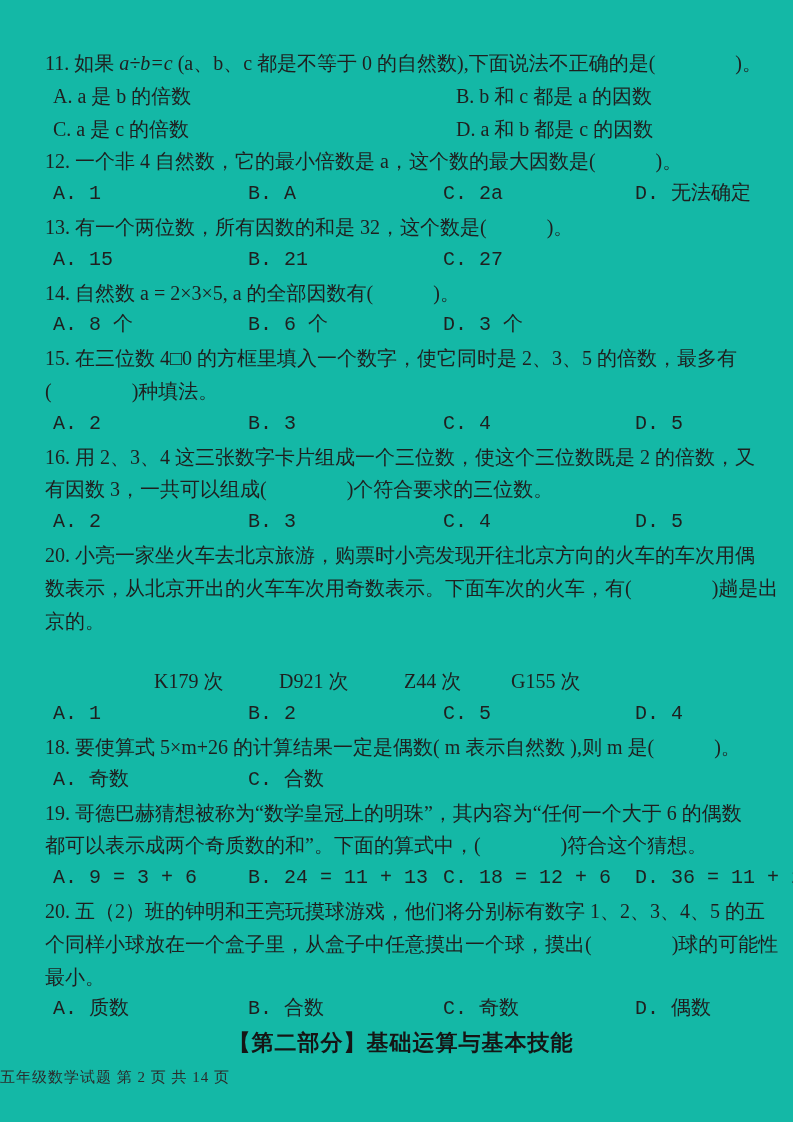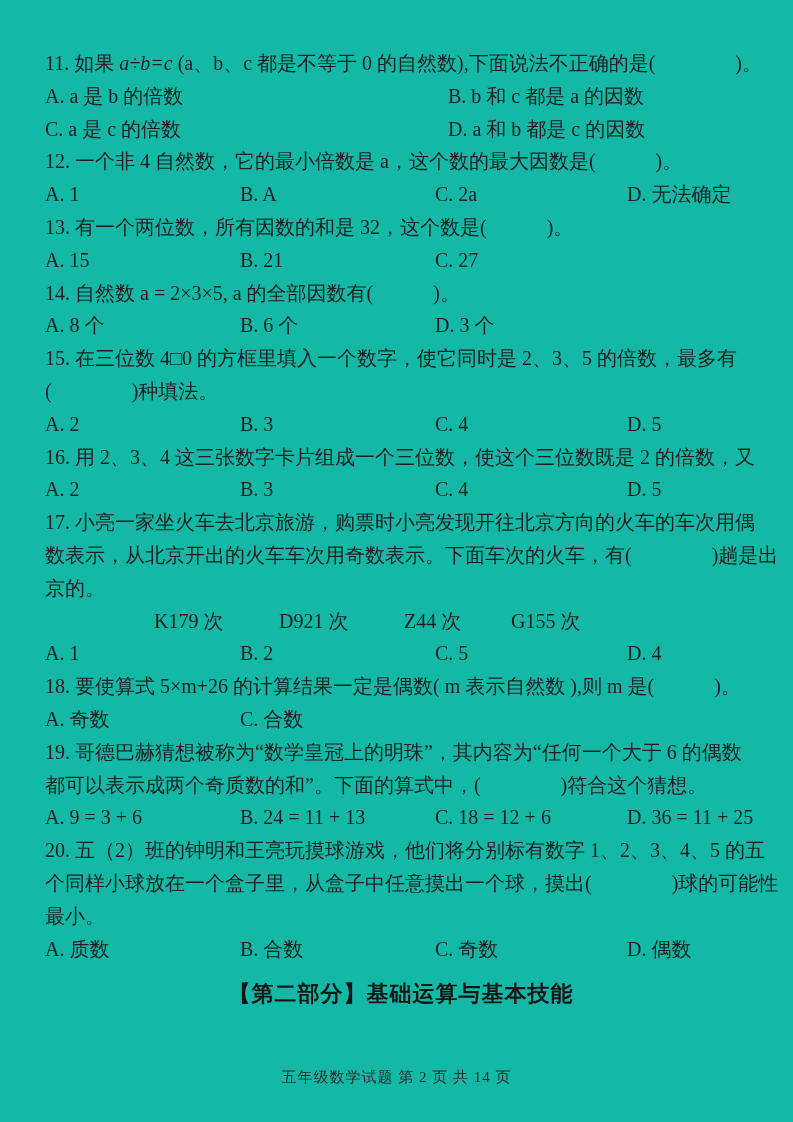--- a/index.html
+++ b/index.html
@@ -21,7 +21,7 @@
   .qline { white-space: nowrap; }
   .opts4 { display: grid; grid-template-columns: 195px 195px 192px auto; }
   .opts2 { display: grid; grid-template-columns: 403px auto; }
-  .opt   { white-space: nowrap; }
+  .opt   { white-space: nowrap; margin-left: 8px; }
   .math  { font-style: italic; }
   .trains { padding-left: 109px; white-space: nowrap; }
   .train  { display: inline-block; }

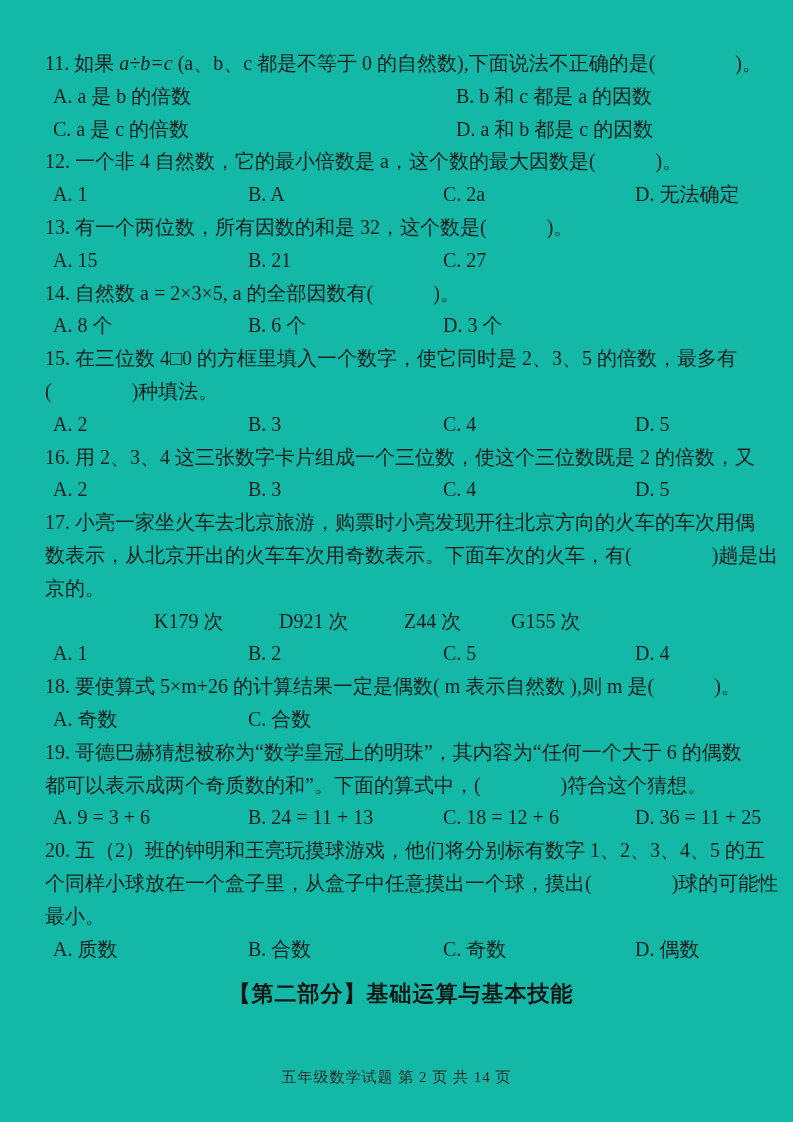--- a/index.html
+++ b/index.html
@@ -19,7 +19,7 @@
     line-height: 32.8px;
   }
   .qline { white-space: nowrap; }
-  .opts4 { display: grid; grid-template-columns: 195px 195px 192px auto; }
+  .opts4 { display: grid; grid-template-columns: 195px 195px 192px auto; font-family: Liberation Mono, monospace; }
   .opts2 { display: grid; grid-template-columns: 403px auto; }
   .opt   { white-space: nowrap; margin-left: 8px; }
   .math  { font-style: italic; }

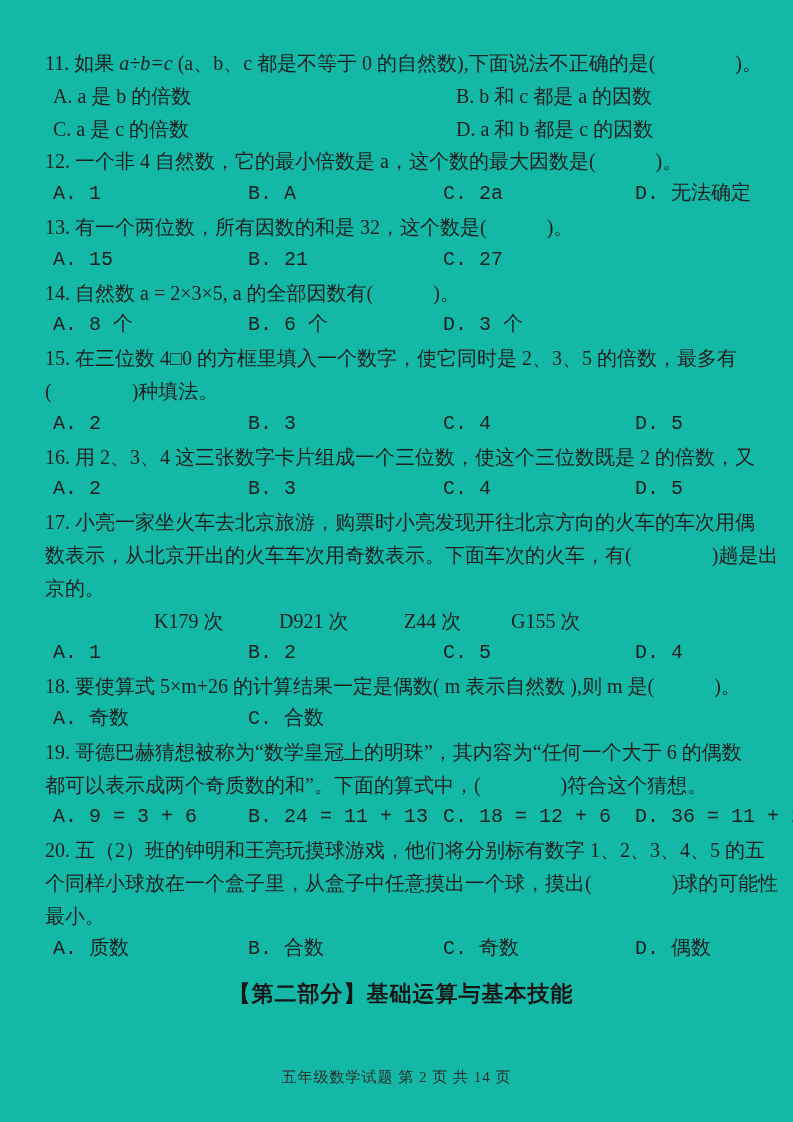--- a/index.html
+++ b/index.html
@@ -102,6 +102,7 @@
 
     <div class="q">
       <div class="qline">16. 用 2、3、4 这三张数字卡片组成一个三位数，使这个三位数既是 2 的倍数，又</div>
+      <div class="qline">有因数 3，一共可以组成(　　　　)个符合要求的三位数。</div>
       <div class="opts4">
         <span class="opt">A. 2</span>
         <span class="opt">B. 3</span>

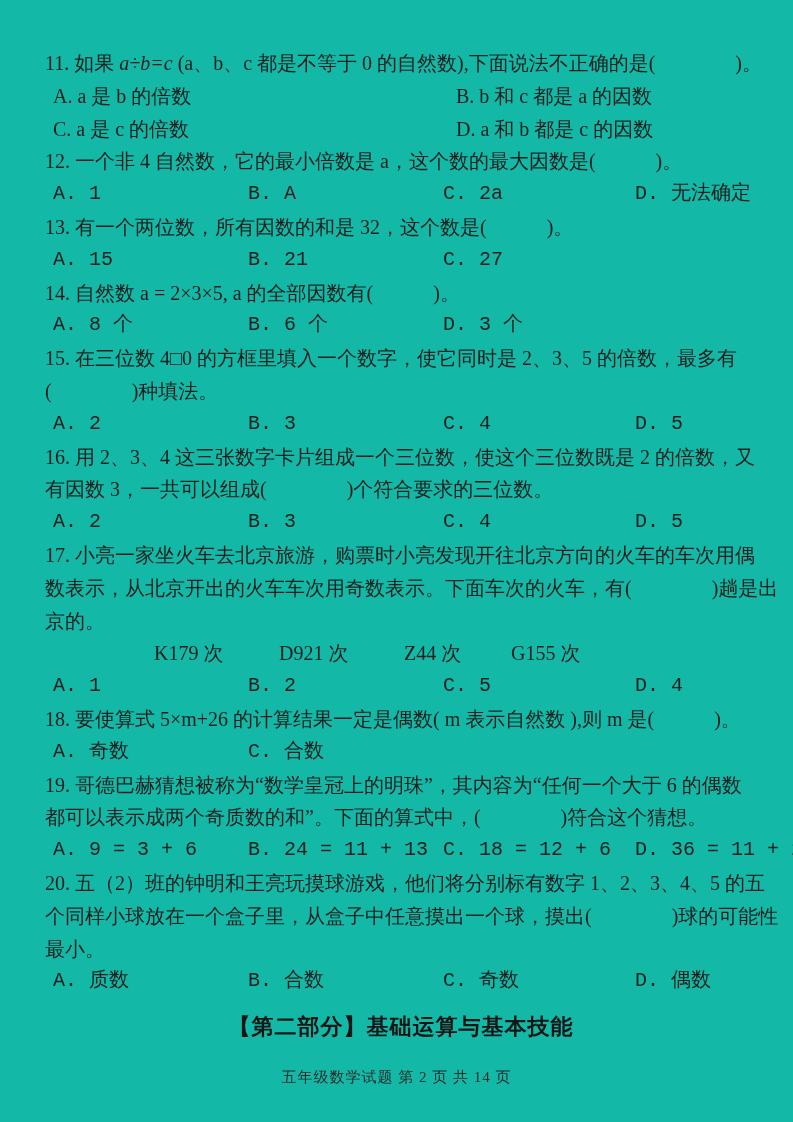--- a/index.html
+++ b/index.html
@@ -112,7 +112,7 @@
     </div>
 
     <div class="q">
-      <div class="qline">17. 小亮一家坐火车去北京旅游，购票时小亮发现开往北京方向的火车的车次用偶</div>
+      <div class="qline">20. 小亮一家坐火车去北京旅游，购票时小亮发现开往北京方向的火车的车次用偶</div>
       <div class="qline">数表示，从北京开出的火车车次用奇数表示。下面车次的火车，有(　　　　)趟是出</div>
       <div class="qline">京的。</div>
       <div class="trains">

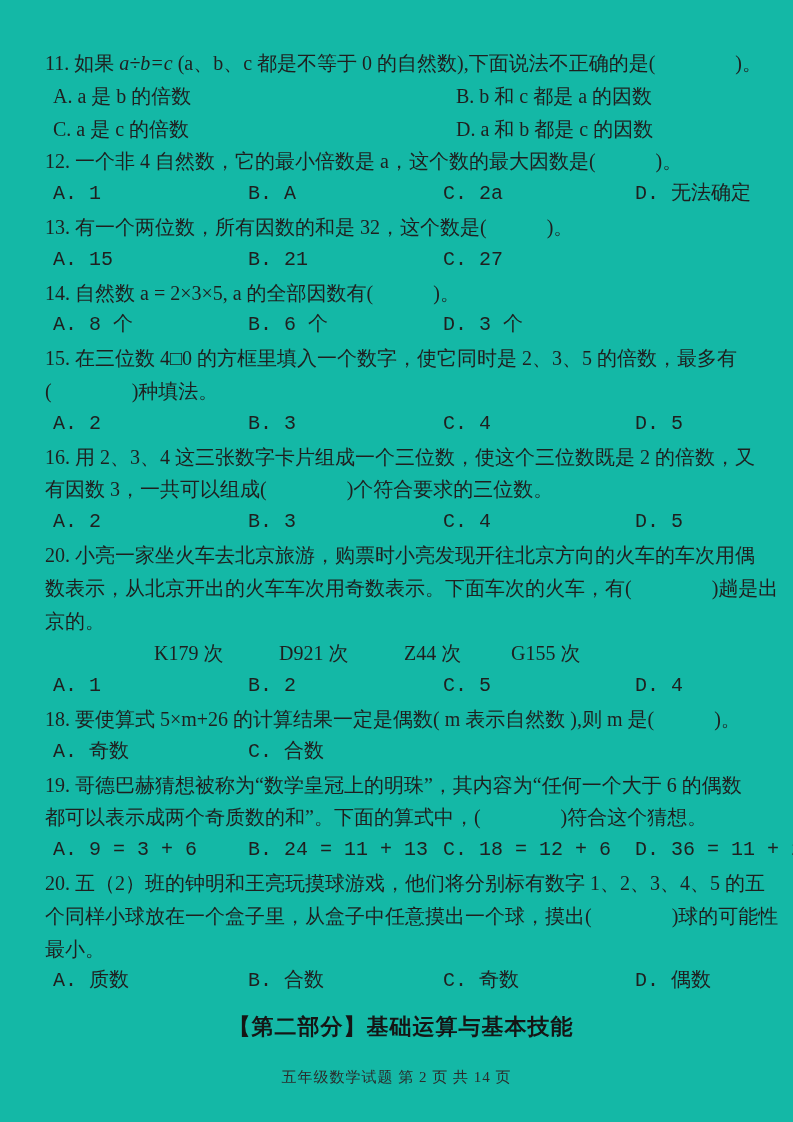--- a/index.html
+++ b/index.html
@@ -23,7 +23,7 @@
   .opts2 { display: grid; grid-template-columns: 403px auto; }
   .opt   { white-space: nowrap; margin-left: 8px; }
   .math  { font-style: italic; }
-  .trains { padding-left: 109px; white-space: nowrap; }
+  .trains { padding-left: 109px; white-space: nowrap; margin-top: 28px; }
   .train  { display: inline-block; }
   .train.t1, .train.t2 { width: 120px; }
   .train.t3 { width: 102px; }

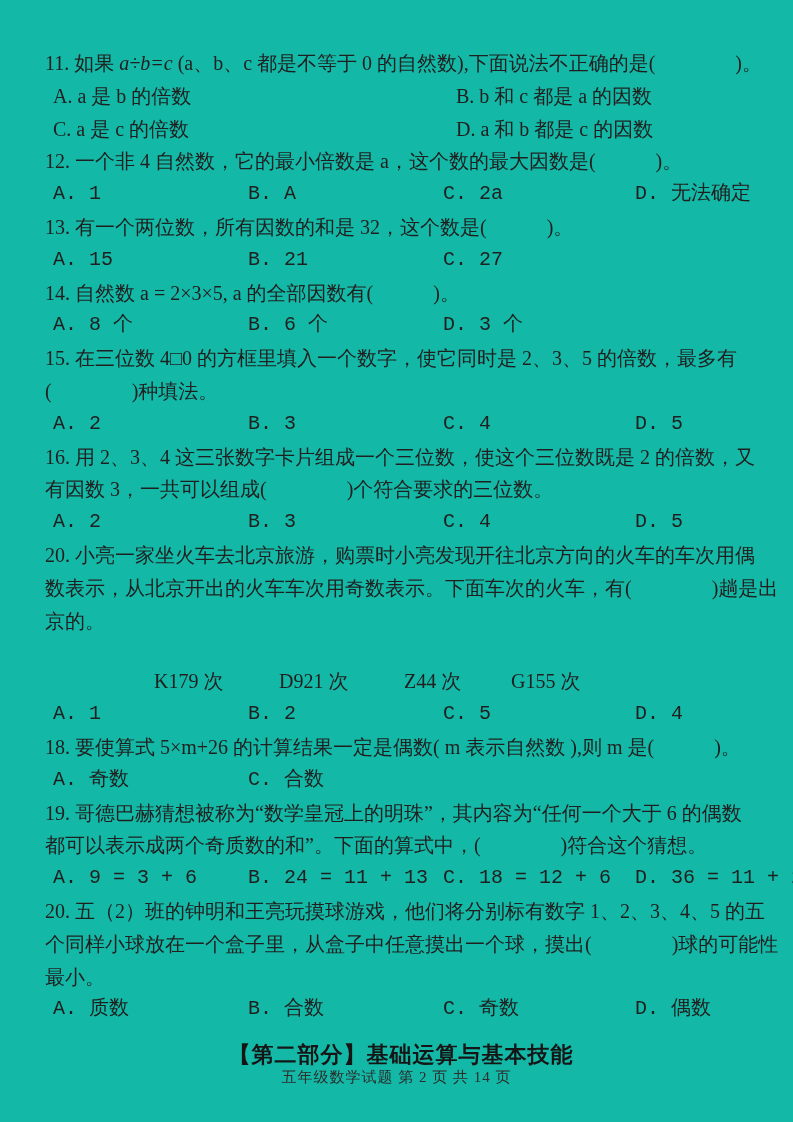--- a/index.html
+++ b/index.html
@@ -28,7 +28,7 @@
   .train.t1, .train.t2 { width: 120px; }
   .train.t3 { width: 102px; }
   .section-title {
-    margin-top: 13px;
+    margin-top: 1px;
     text-align: center;
     font-family: "Liberation Sans", "DejaVu Sans", sans-serif;
     font-weight: 700;

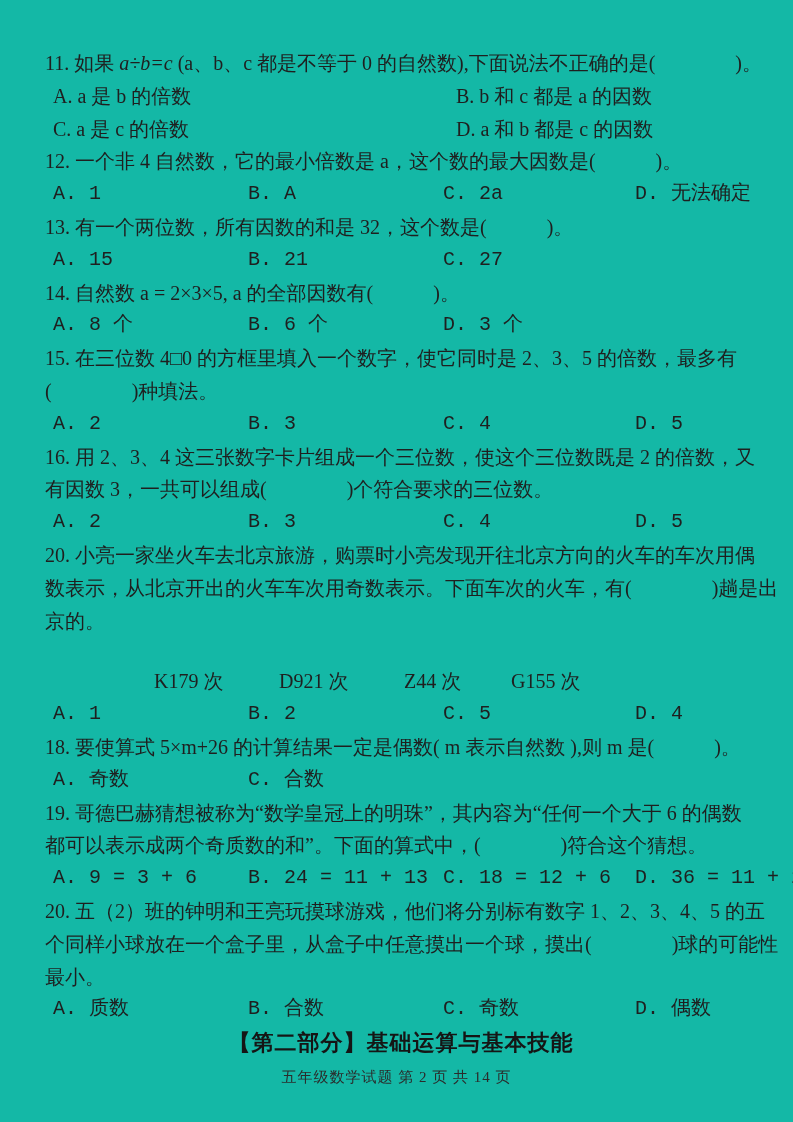--- a/index.html
+++ b/index.html
@@ -39,7 +39,7 @@
   .footer {
     position: absolute;
     left: 0; width: 100%; top: 1068px;
-    text-align: center;
+    text-align: left;
     font-size: 15px;
     letter-spacing: 1px;
     color: #2b2b2b;

